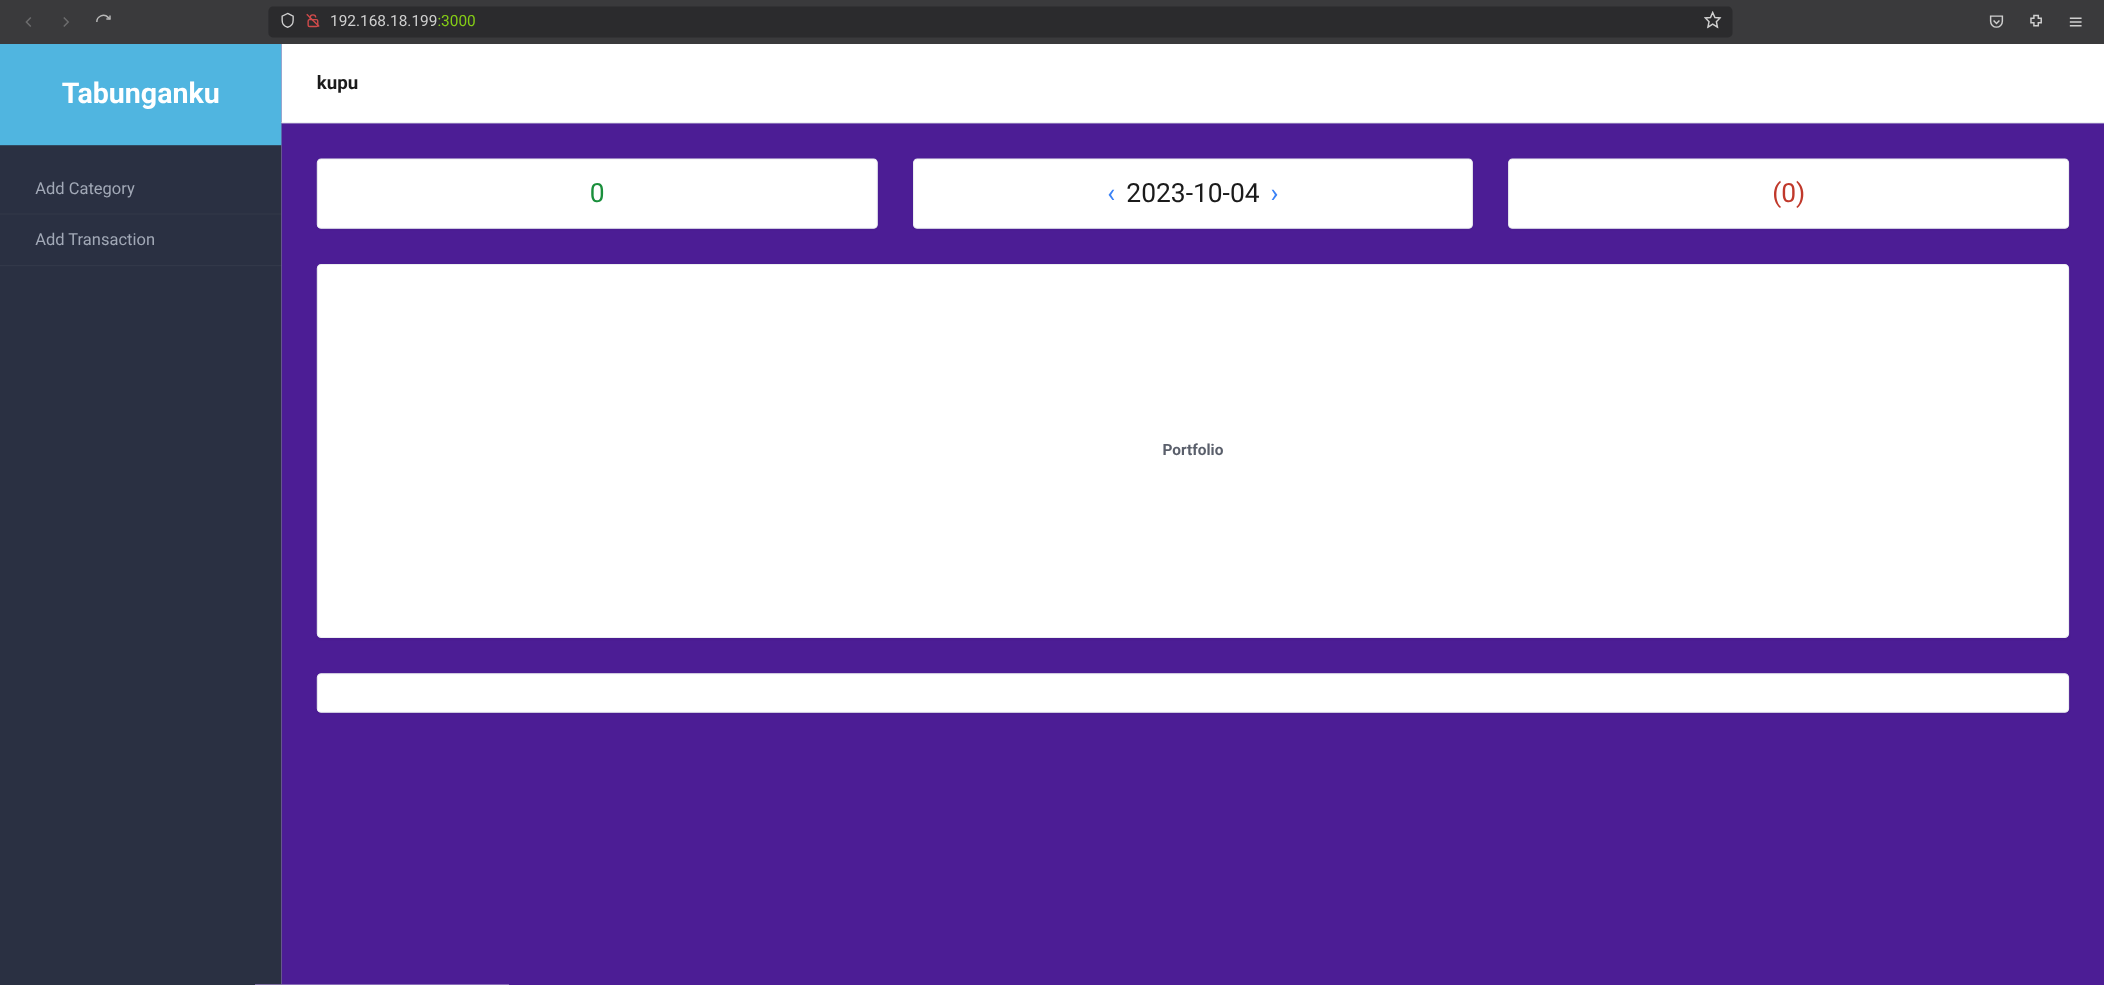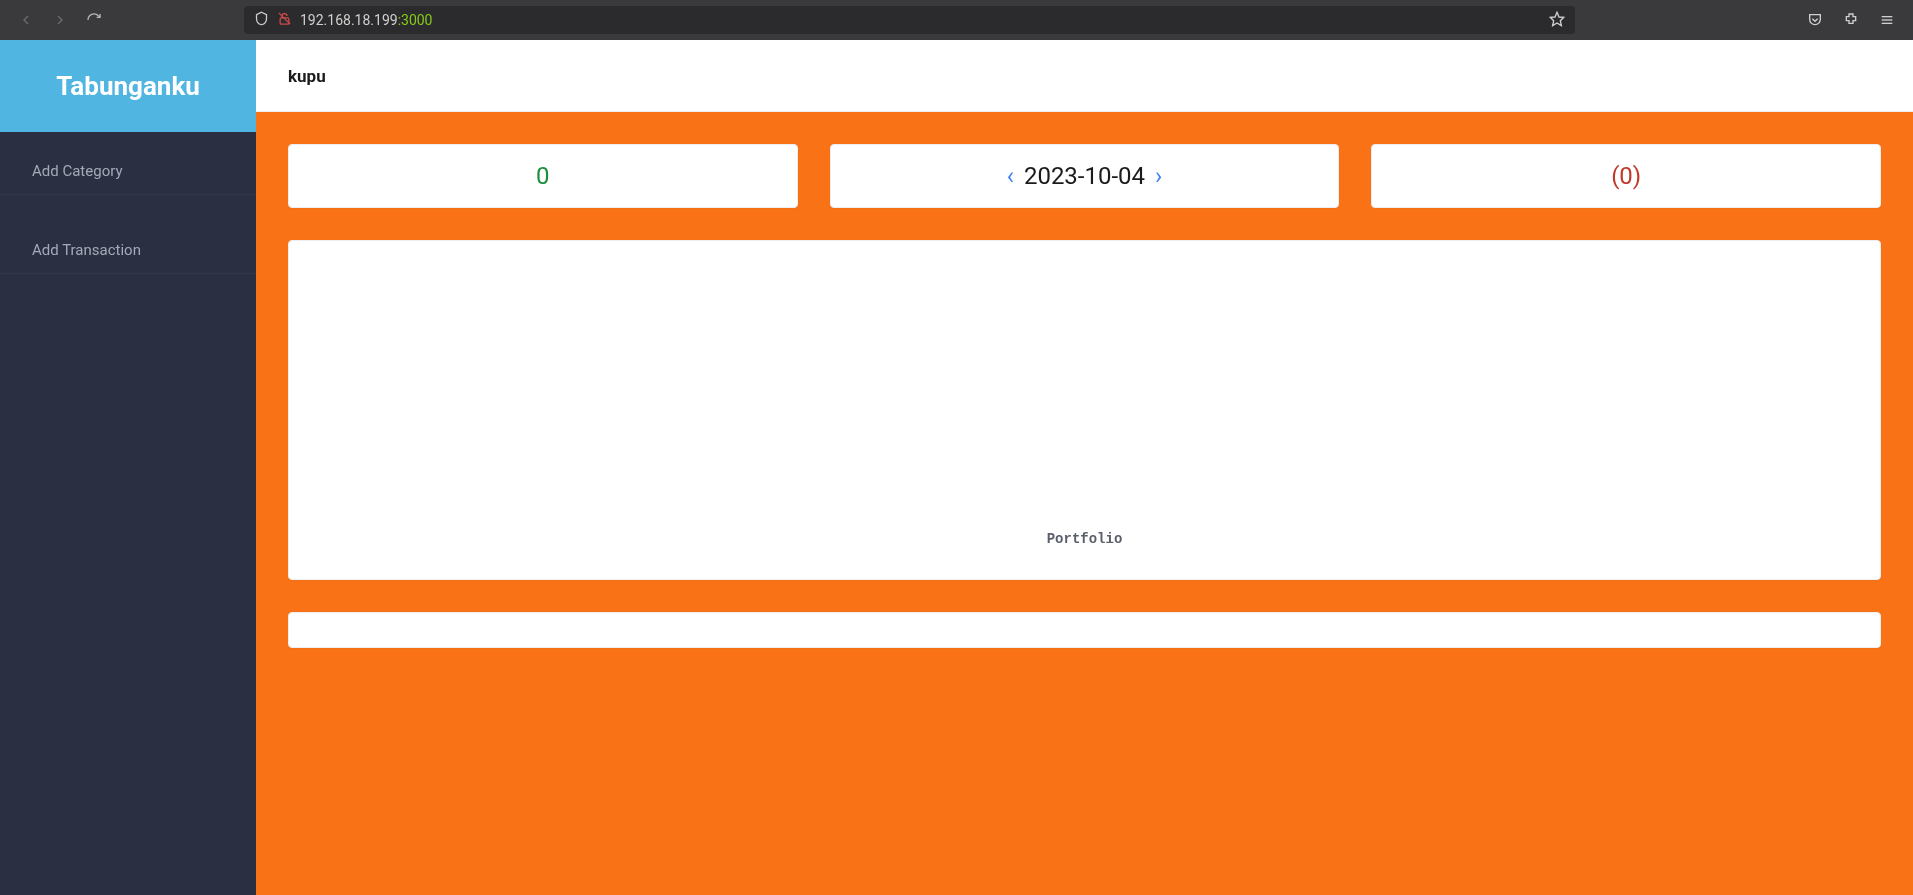--- a/index.html
+++ b/index.html
@@ -72,7 +72,7 @@
   cursor: pointer;
 }
 
-.main { flex: 1; display: flex; flex-direction: column; background: #f97316; }
+.main { flex: 1; display: flex; flex-direction: column; background: #4c1d95; }
 .topbar {
   height: 72px;
   background: #ffffff;

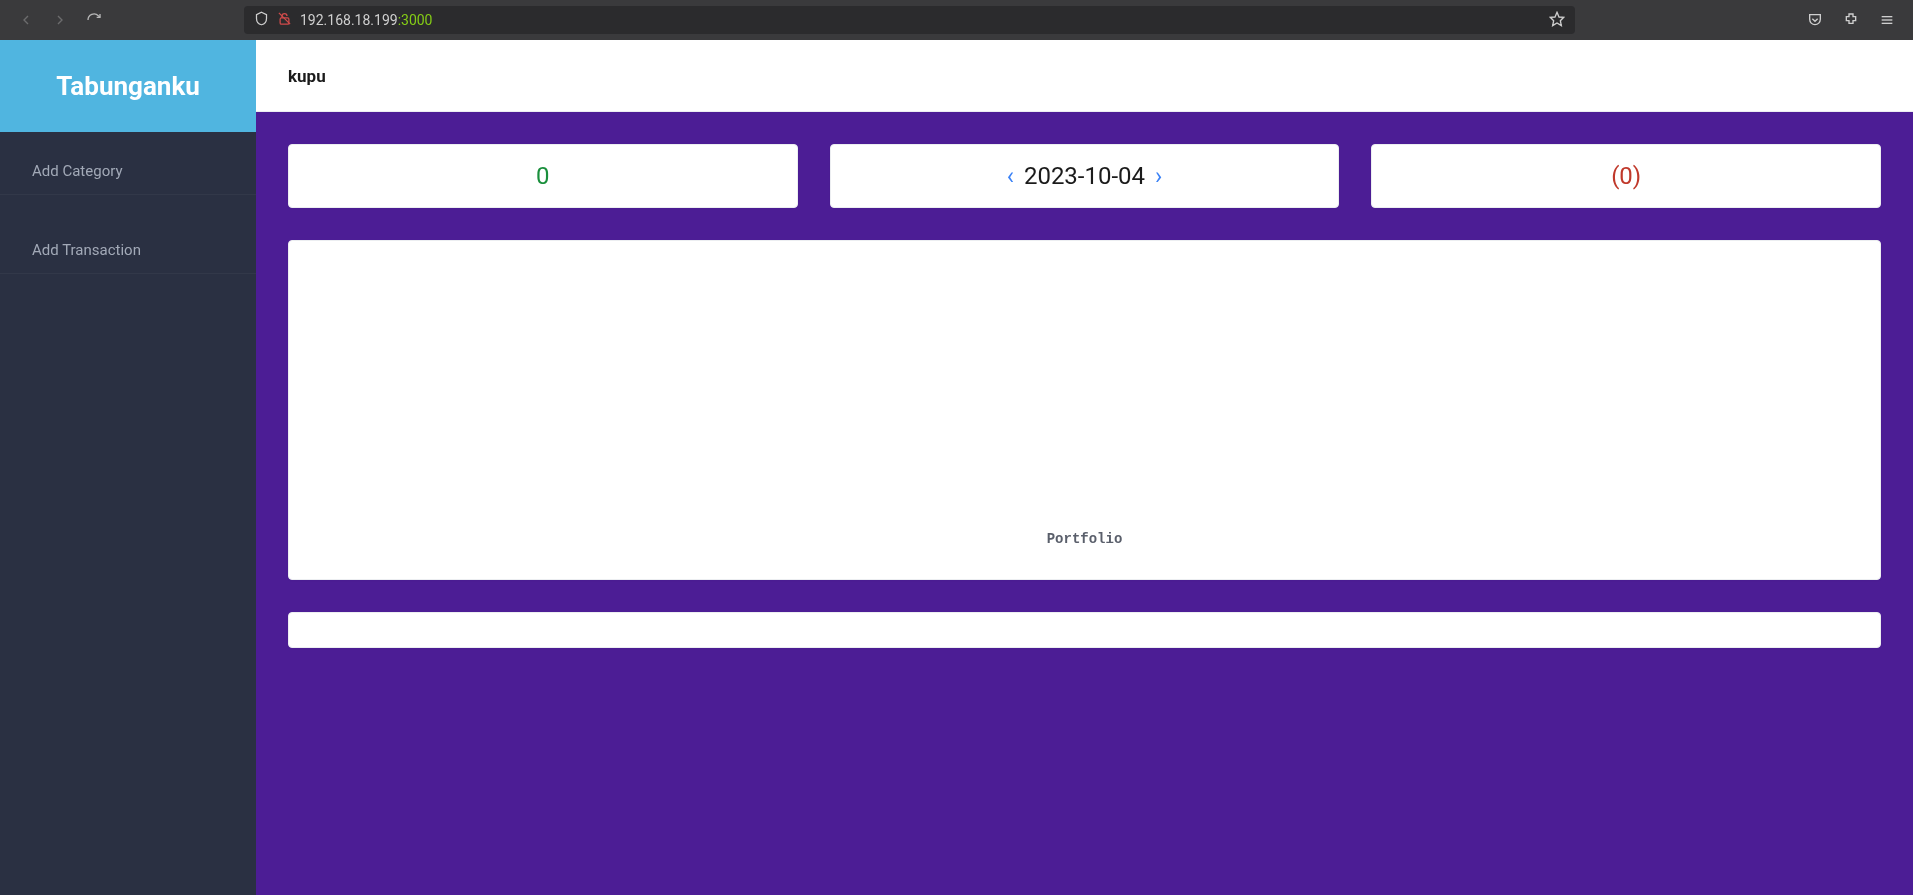--- a/index.html
+++ b/index.html
@@ -62,7 +62,6 @@
   display: flex;
   flex-direction: column;
   padding-top: 16px;
-  gap: 32px;
 }
 .nav-item {
   color: #a2a9b7;

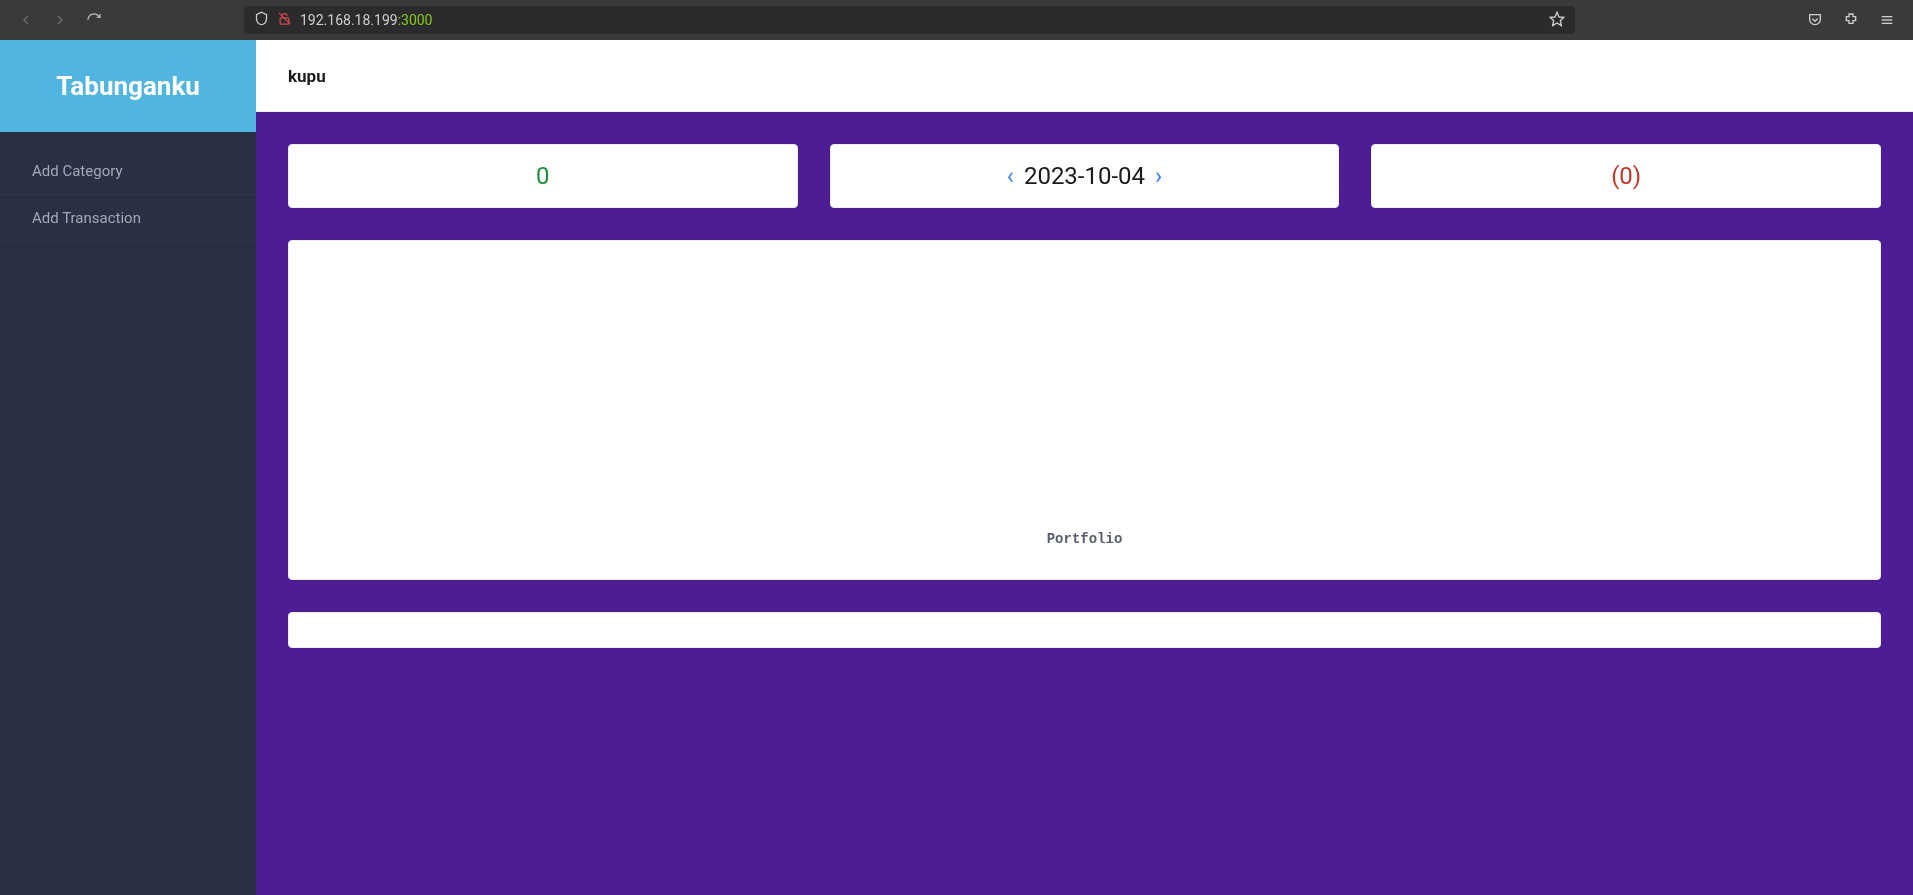--- a/index.html
+++ b/index.html
@@ -117,8 +117,7 @@
   padding: 32px 0;
   display: flex;
   justify-content: center;
-  align-items: flex-end;
-  font-family: Liberation Mono, monospace;
+  align-items: center;
 }
 .portfolio-title {
   font-weight: 700;

